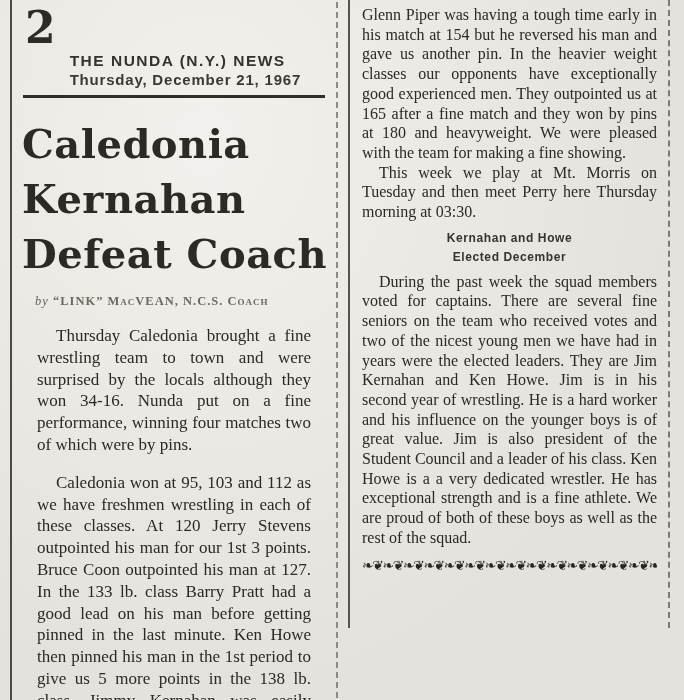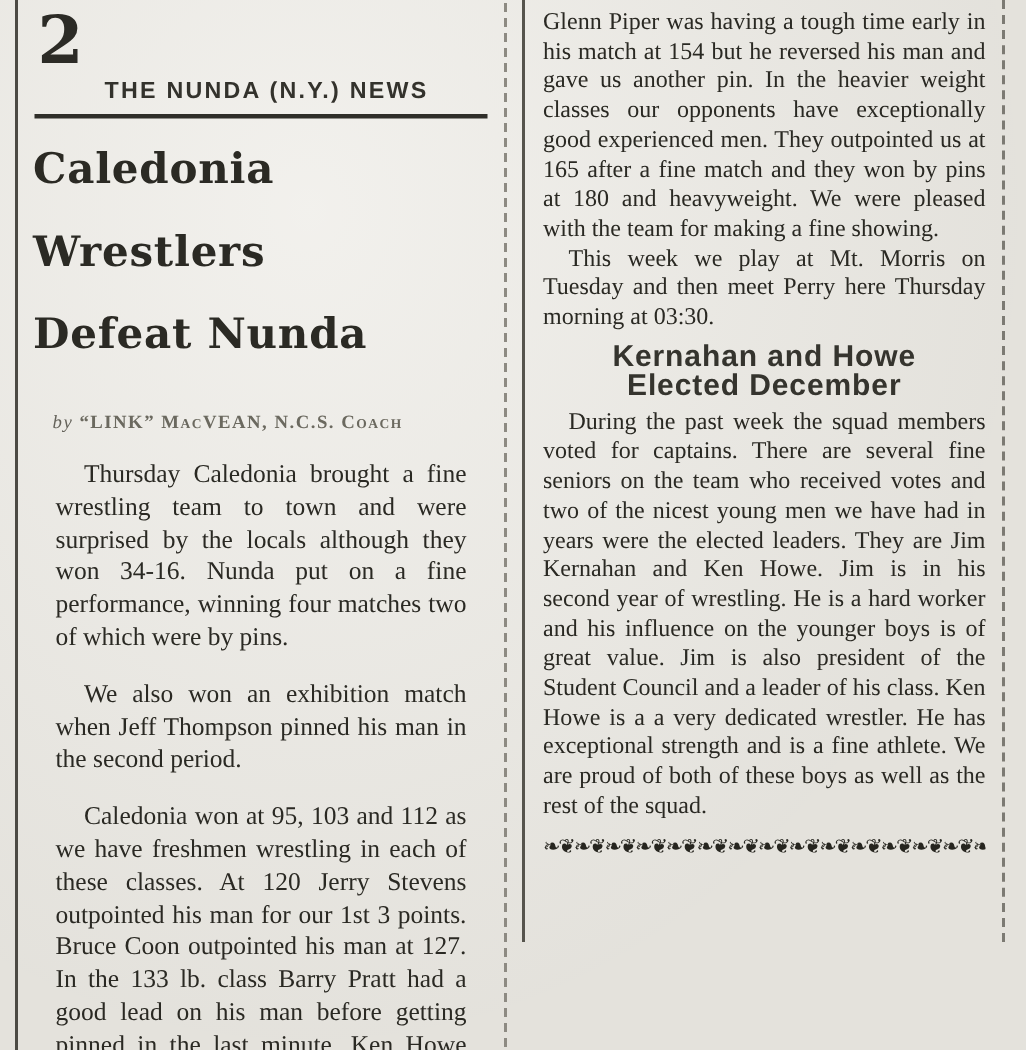--- a/index.html
+++ b/index.html
@@ -99,6 +99,7 @@
       <div class="page-num">2</div>
       <div class="mast-lines">
         <div class="mast-title">THE NUNDA (N.Y.) NEWS</div>
+        <div class="mast-date">Thursday, December 21, 1967</div>
       </div>
     </div>
 

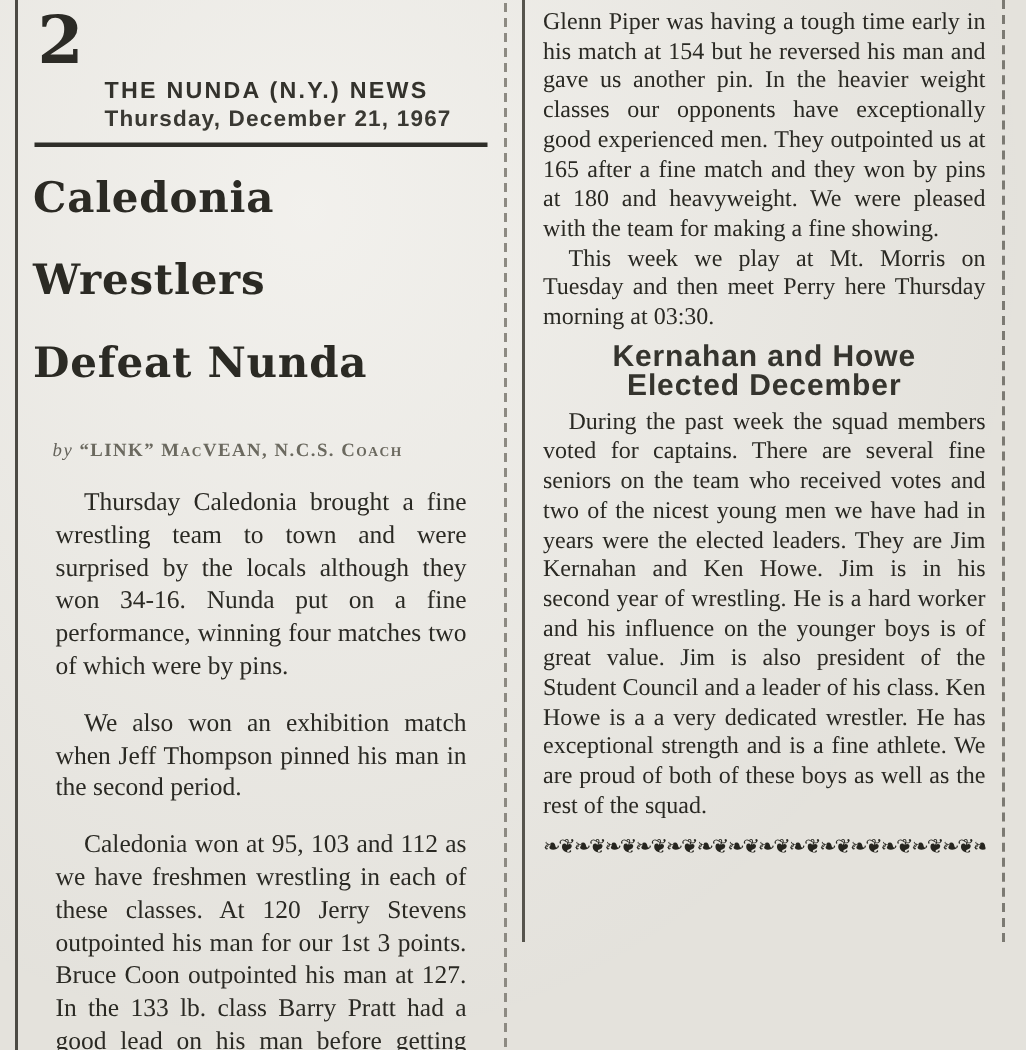--- a/index.html
+++ b/index.html
@@ -53,8 +53,8 @@
   
   .headline {
     font-family: "DejaVu Serif", serif; font-weight: bold;
-    font-size: 28px; line-height: 55px; color: #2b2a24;
-    margin: 6px 0 0 1px; letter-spacing: 0.5px;
+    font-size: 40px; line-height: 55px; color: #2b2a24;
+    margin: 18px 0 0 1px; letter-spacing: 0.5px;
   }
   .headline span { display: block; }
   

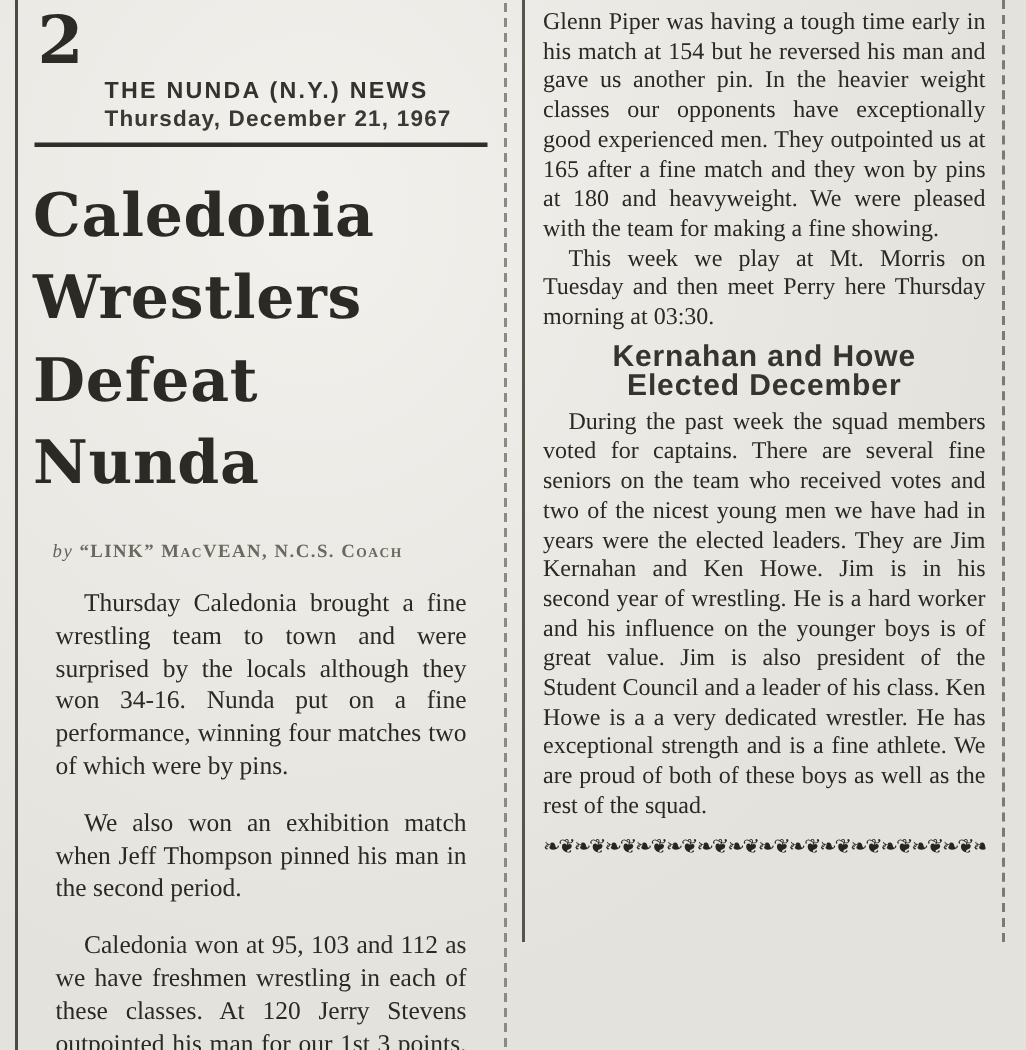--- a/index.html
+++ b/index.html
@@ -107,7 +107,7 @@
 
     <h1 class="headline">
       <span>Caledonia</span>
-      <span>Wrestlers</span>
+      <span>Kernahan</span>
       <span>Defeat Nunda</span>
     </h1>
 

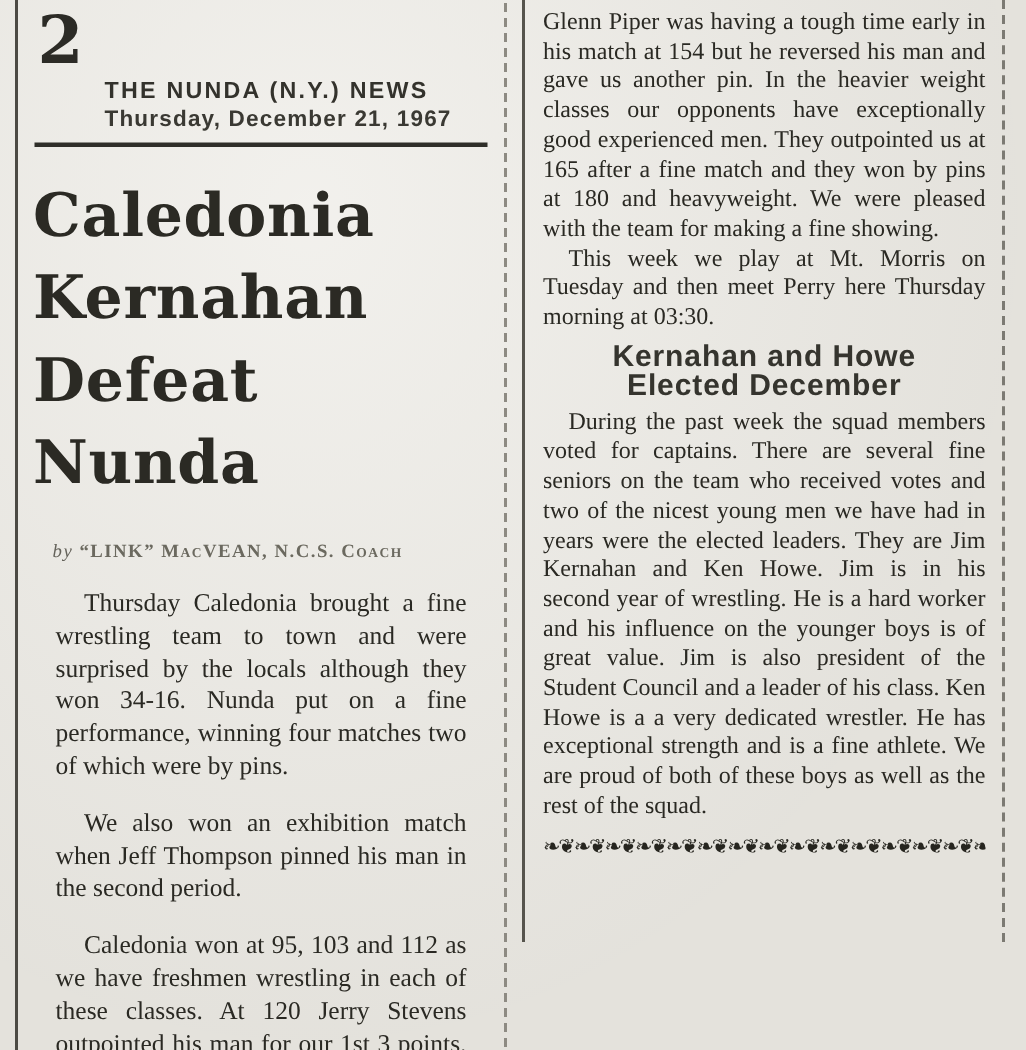--- a/index.html
+++ b/index.html
@@ -108,7 +108,7 @@
     <h1 class="headline">
       <span>Caledonia</span>
       <span>Kernahan</span>
-      <span>Defeat Nunda</span>
+      <span>Defeat Coach</span>
     </h1>
 
     <div class="byline">

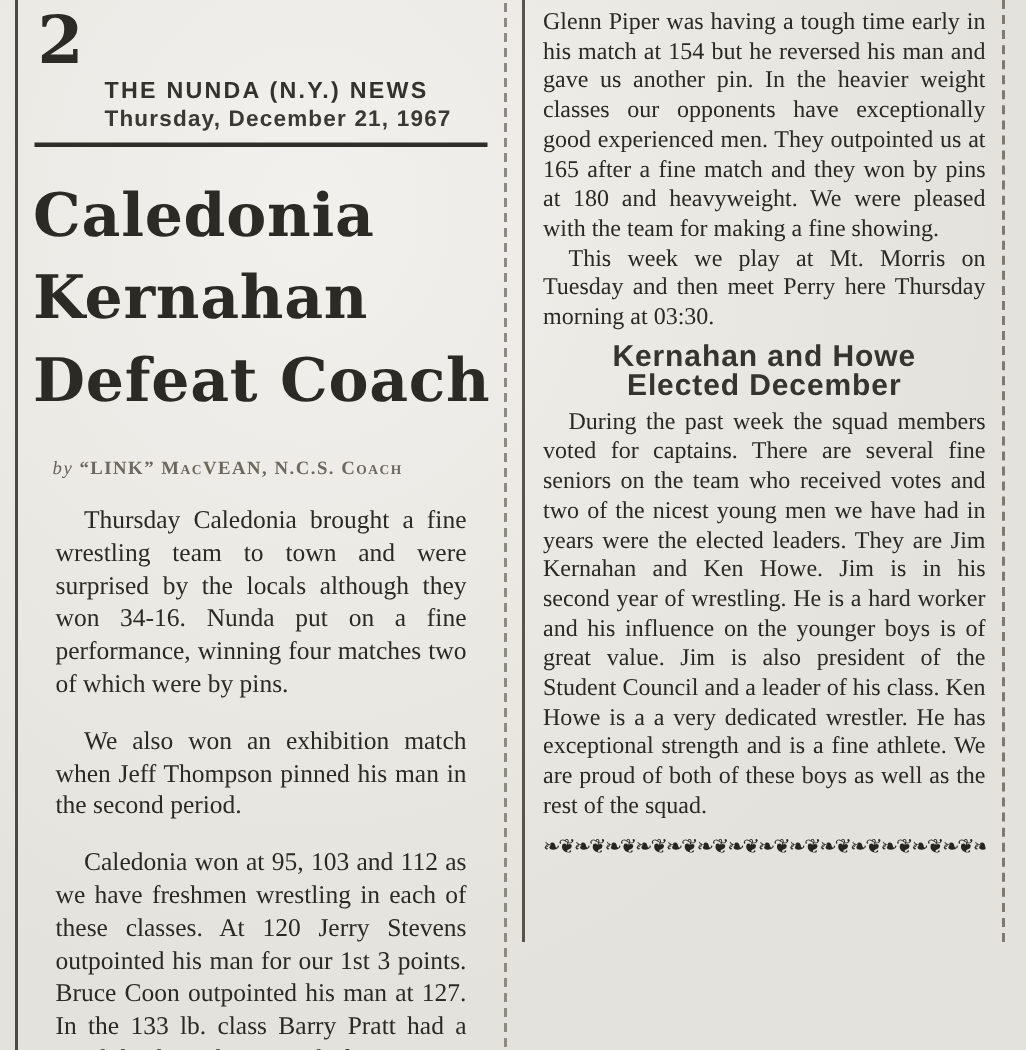--- a/index.html
+++ b/index.html
@@ -77,7 +77,7 @@
   
   .subhead {
     text-align: center; font-family: "Liberation Sans", sans-serif;
-    font-weight: bold; font-size: 20px; line-height: 19px;
+    font-weight: bold; font-size: 12px; line-height: 19px;
     color: #35342e; margin: 7px 0 5px 0; letter-spacing: 0.6px;
   }
   .subhead span { display: block; }

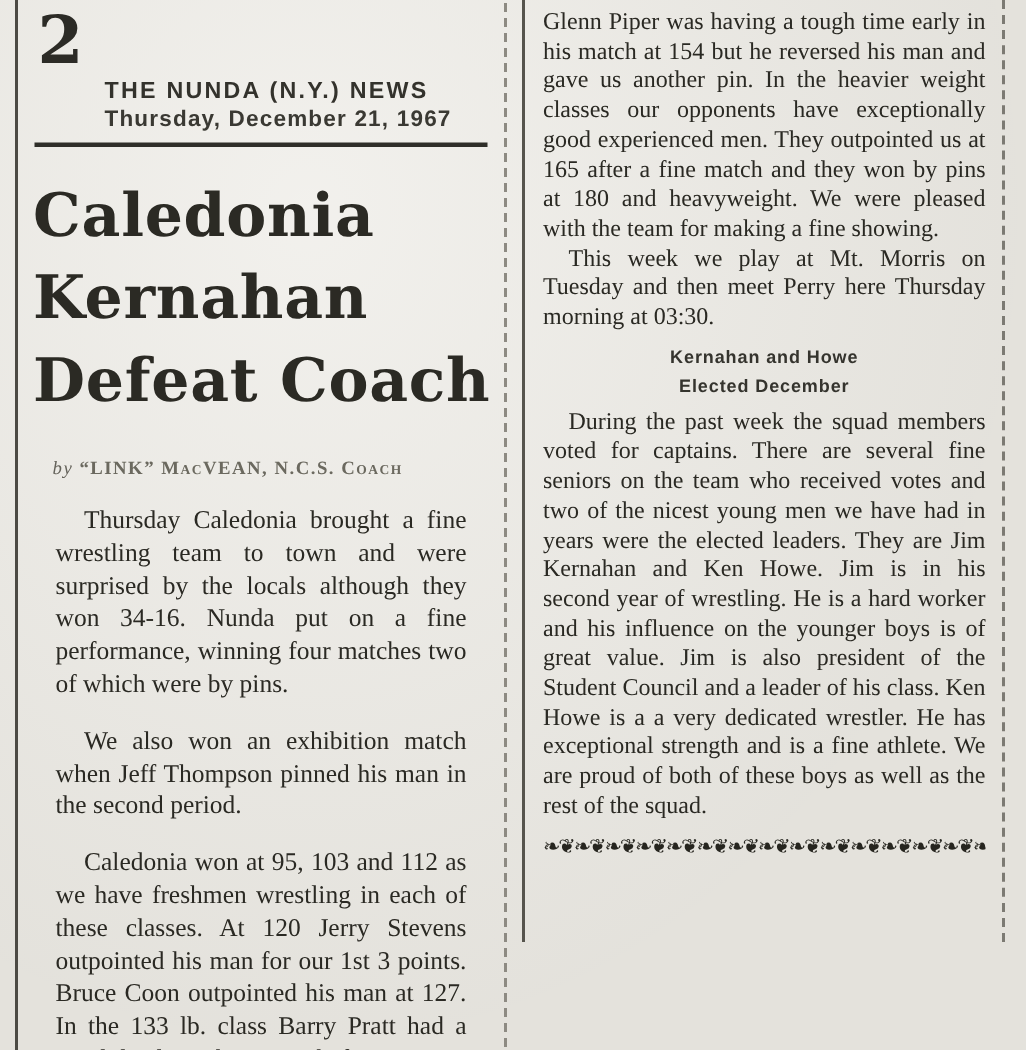--- a/index.html
+++ b/index.html
@@ -59,7 +59,7 @@
   .headline span { display: block; }
   
   .byline {
-    margin: 24px 0 4px 14px; font-size: 12.5px; color: #64625a;
+    margin: 13px 0 4px 14px; font-size: 12.5px; color: #64625a;
     letter-spacing: 1px; white-space: nowrap;
   }
   .byline .by { font-style: italic; }

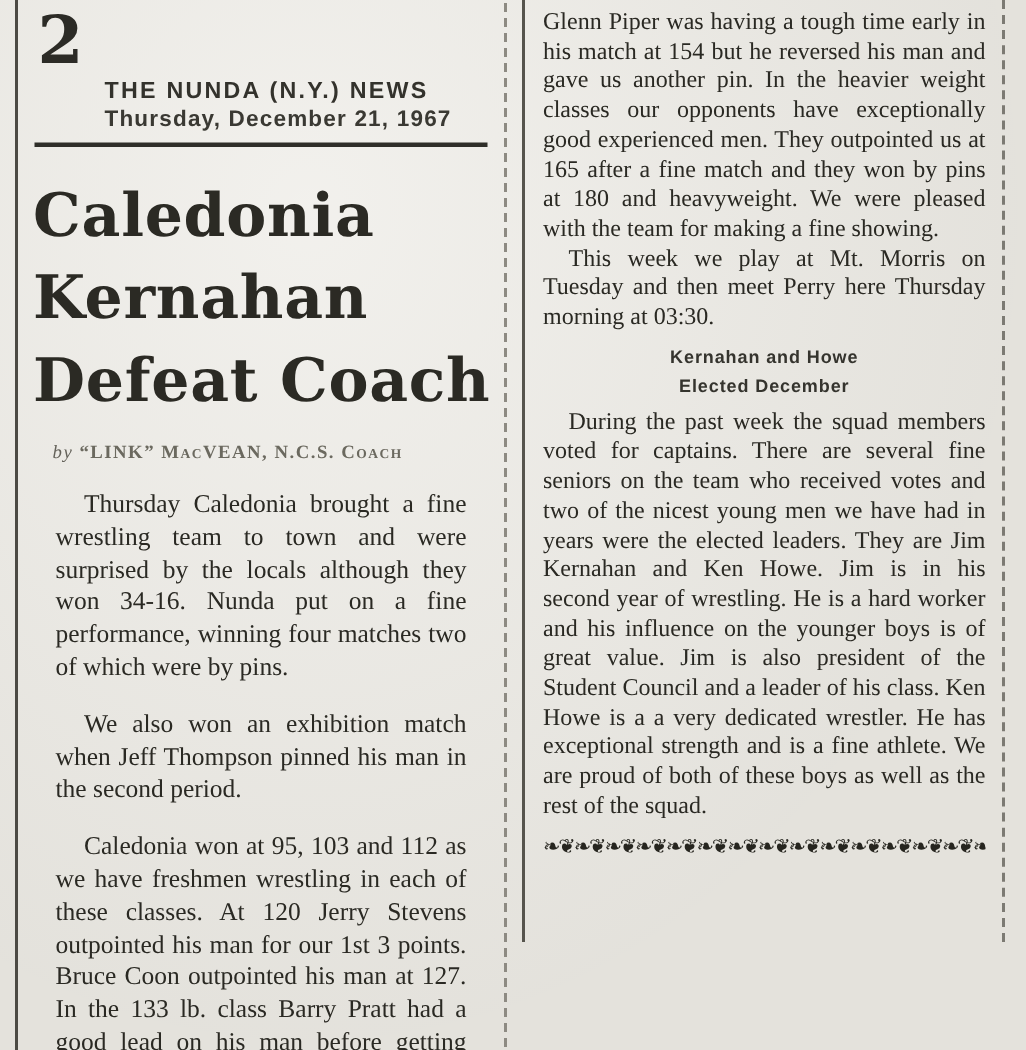--- a/index.html
+++ b/index.html
@@ -118,7 +118,6 @@
 
     <div class="body-left">
       <p>Thursday Caledonia brought a fine wrestling team to town and were surprised by the locals although they won 34-16. Nunda put on a fine performance, winning four matches two of which were by pins.</p>
-      <p>We also won an exhibition match when Jeff Thompson pinned his man in the second period.</p>
       <p>Caledonia won at 95, 103 and 112 as we have freshmen wrestling in each of these classes. At 120 Jerry Stevens outpointed his man for our 1st 3 points. Bruce Coon outpointed his man at 127. In the 133 lb. class Barry Pratt had a good lead on his man before getting pinned in the last minute. Ken Howe then pinned his man in the 1st period to give us 5 more points in the 138 lb. class. Jimmy Kernahan was easily ahead of his man before a reversal in the final period gave Caledonia a pin.</p>
     </div>
   </div>

